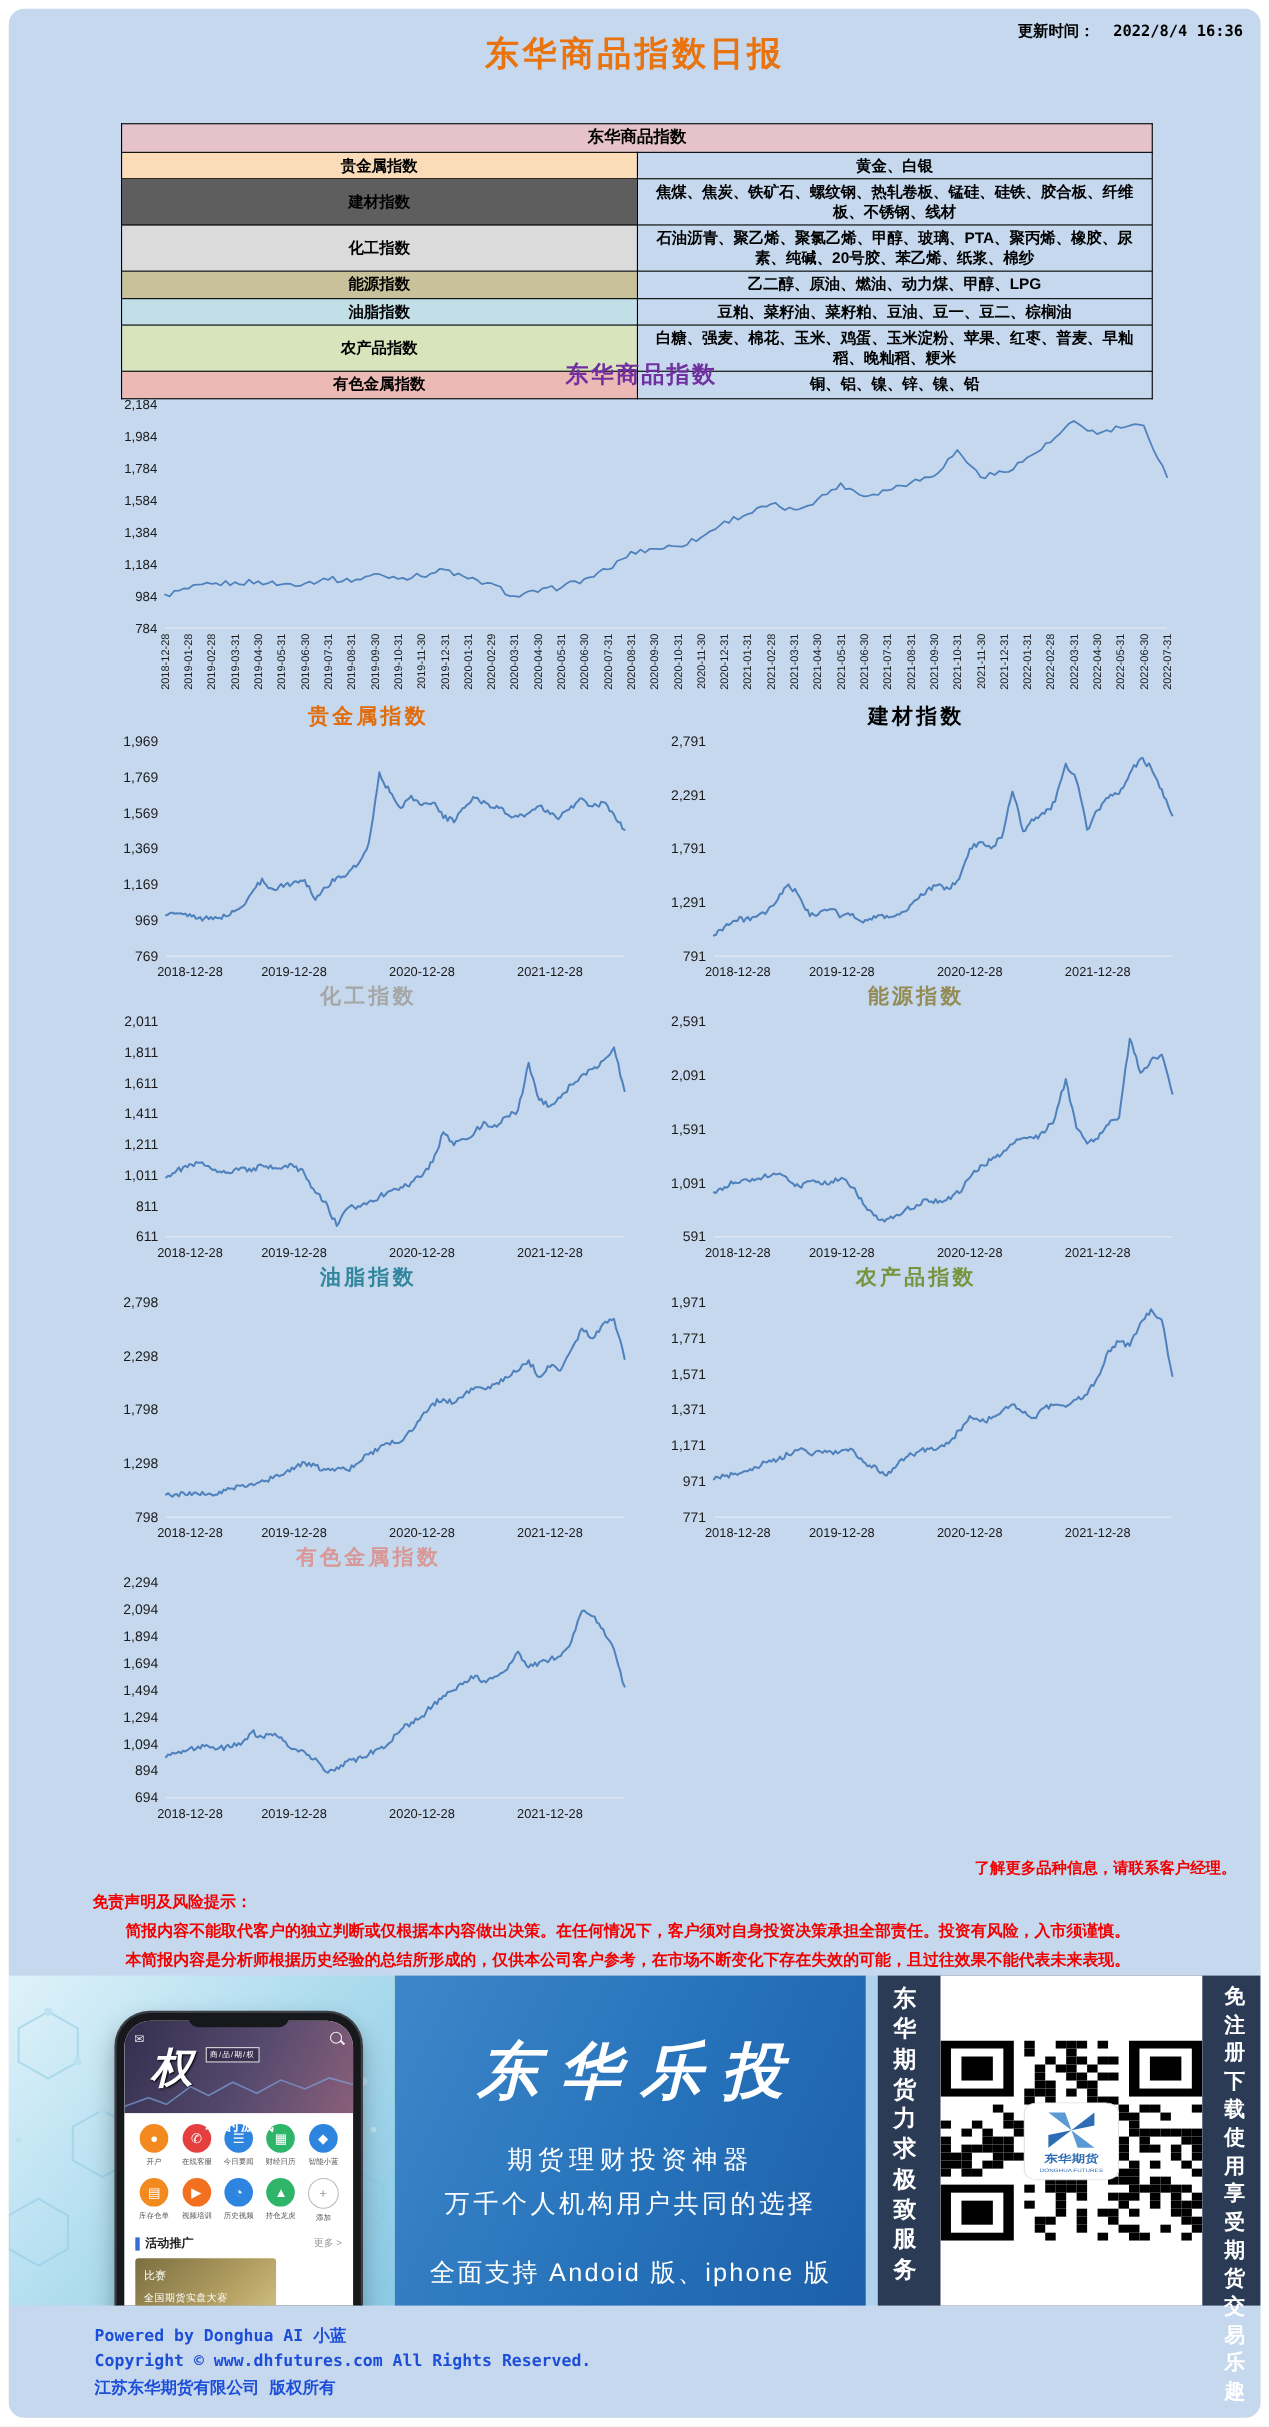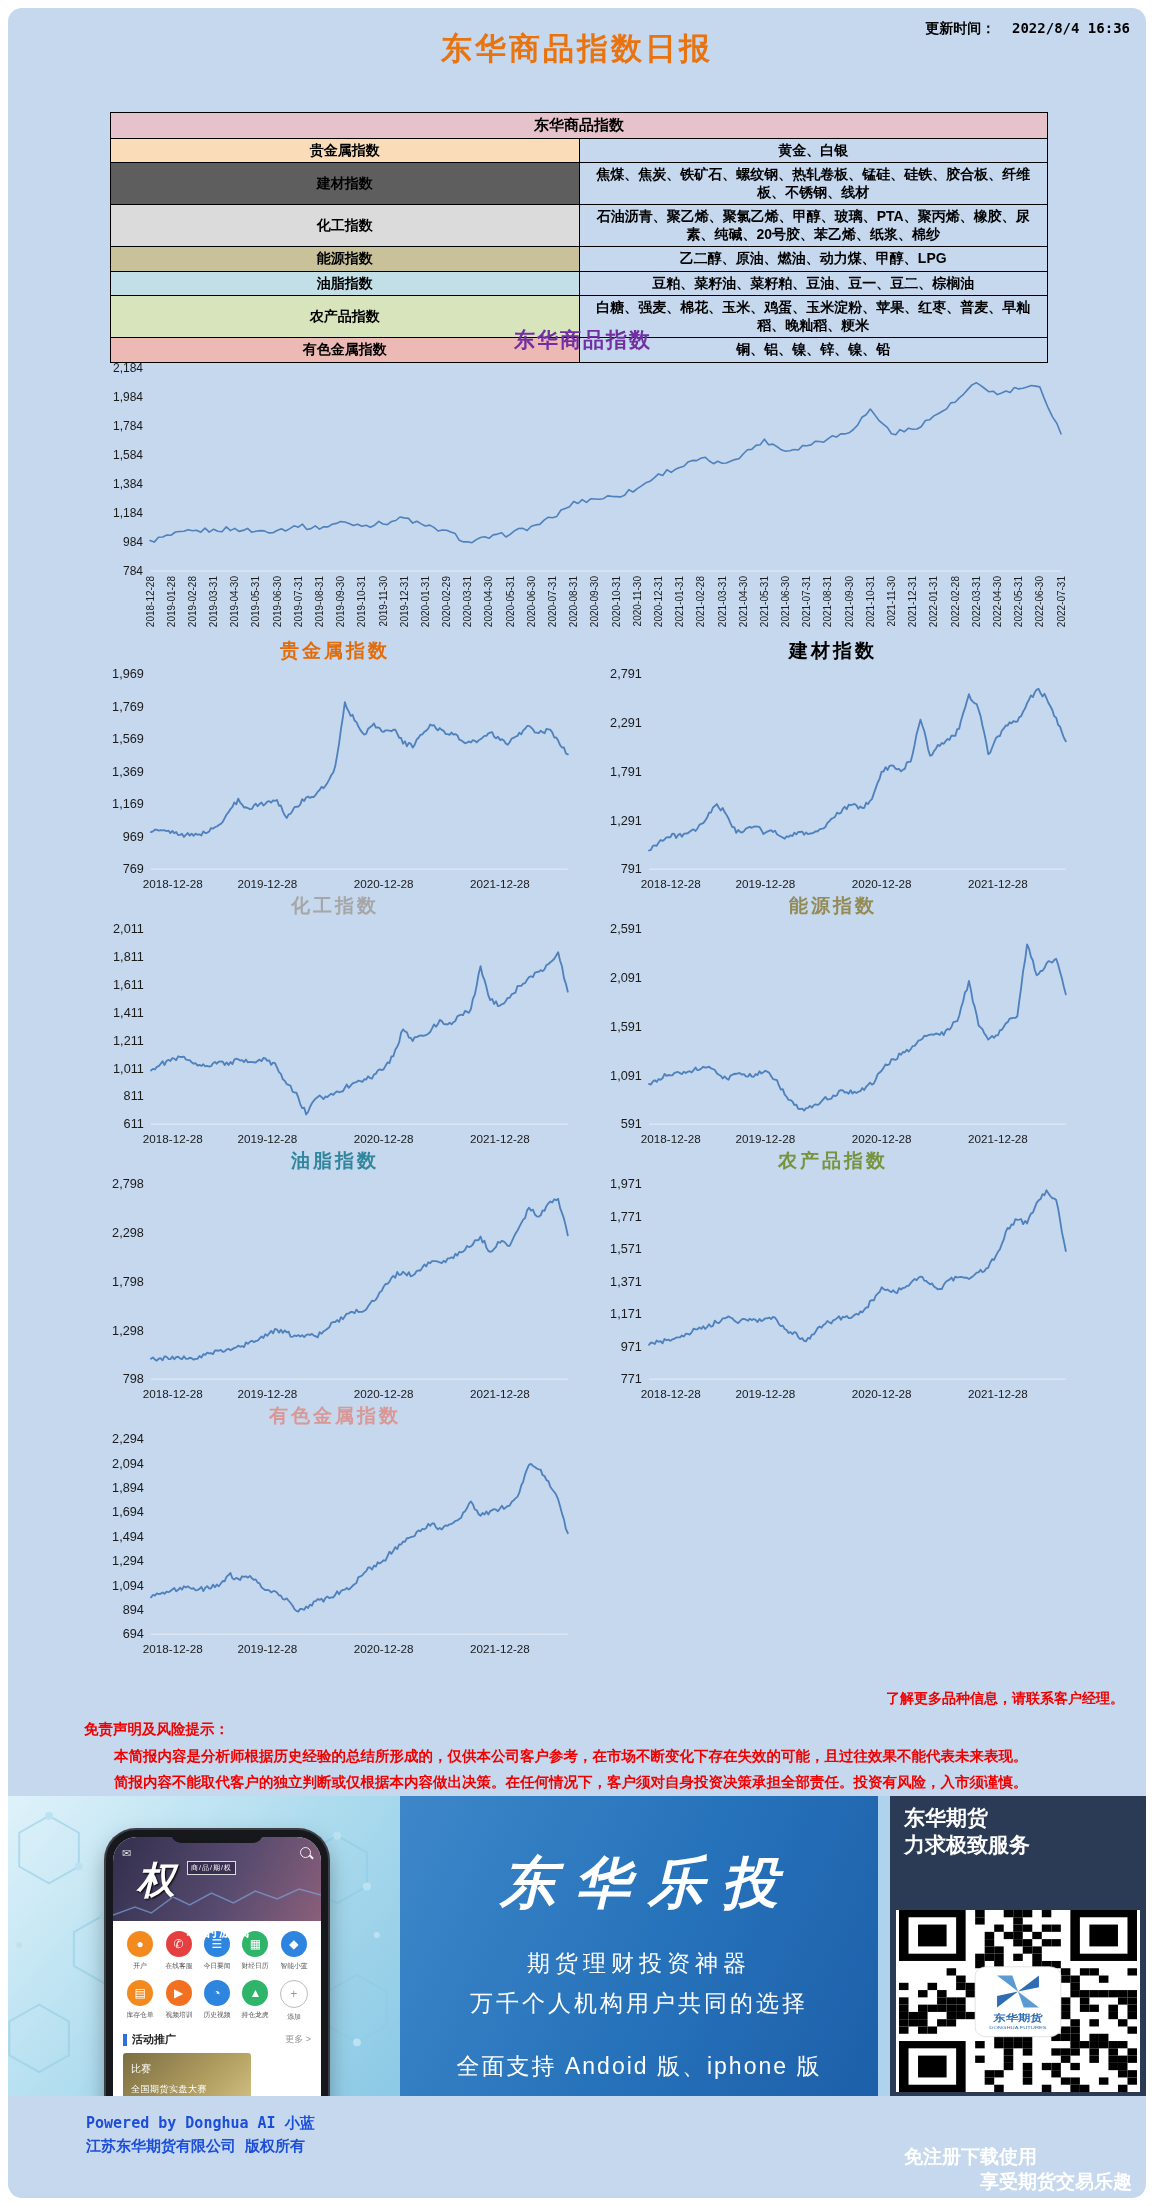--- a/index.html
+++ b/index.html
@@ -311,8 +311,8 @@
 
   <div class="disc">
     <div class="disc-title">免责声明及风险提示：</div>
+    <p>简报内容不能取代客户的独立判断或仅根据本内容做出决策。在任何情况下，客户须对自身投资决策承担全部责任。投资有风险，入市须谨慎。</p>
     <p>本简报内容是分析师根据历史经验的总结所形成的，仅供本公司客户参考，在市场不断变化下存在失效的可能，且过往效果不能代表未来表现。</p>
-    <p>简报内容不能取代客户的独立判断或仅根据本内容做出决策。在任何情况下，客户须对自身投资决策承担全部责任。投资有风险，入市须谨慎。</p>
   </div>
 
   <div class="banner">

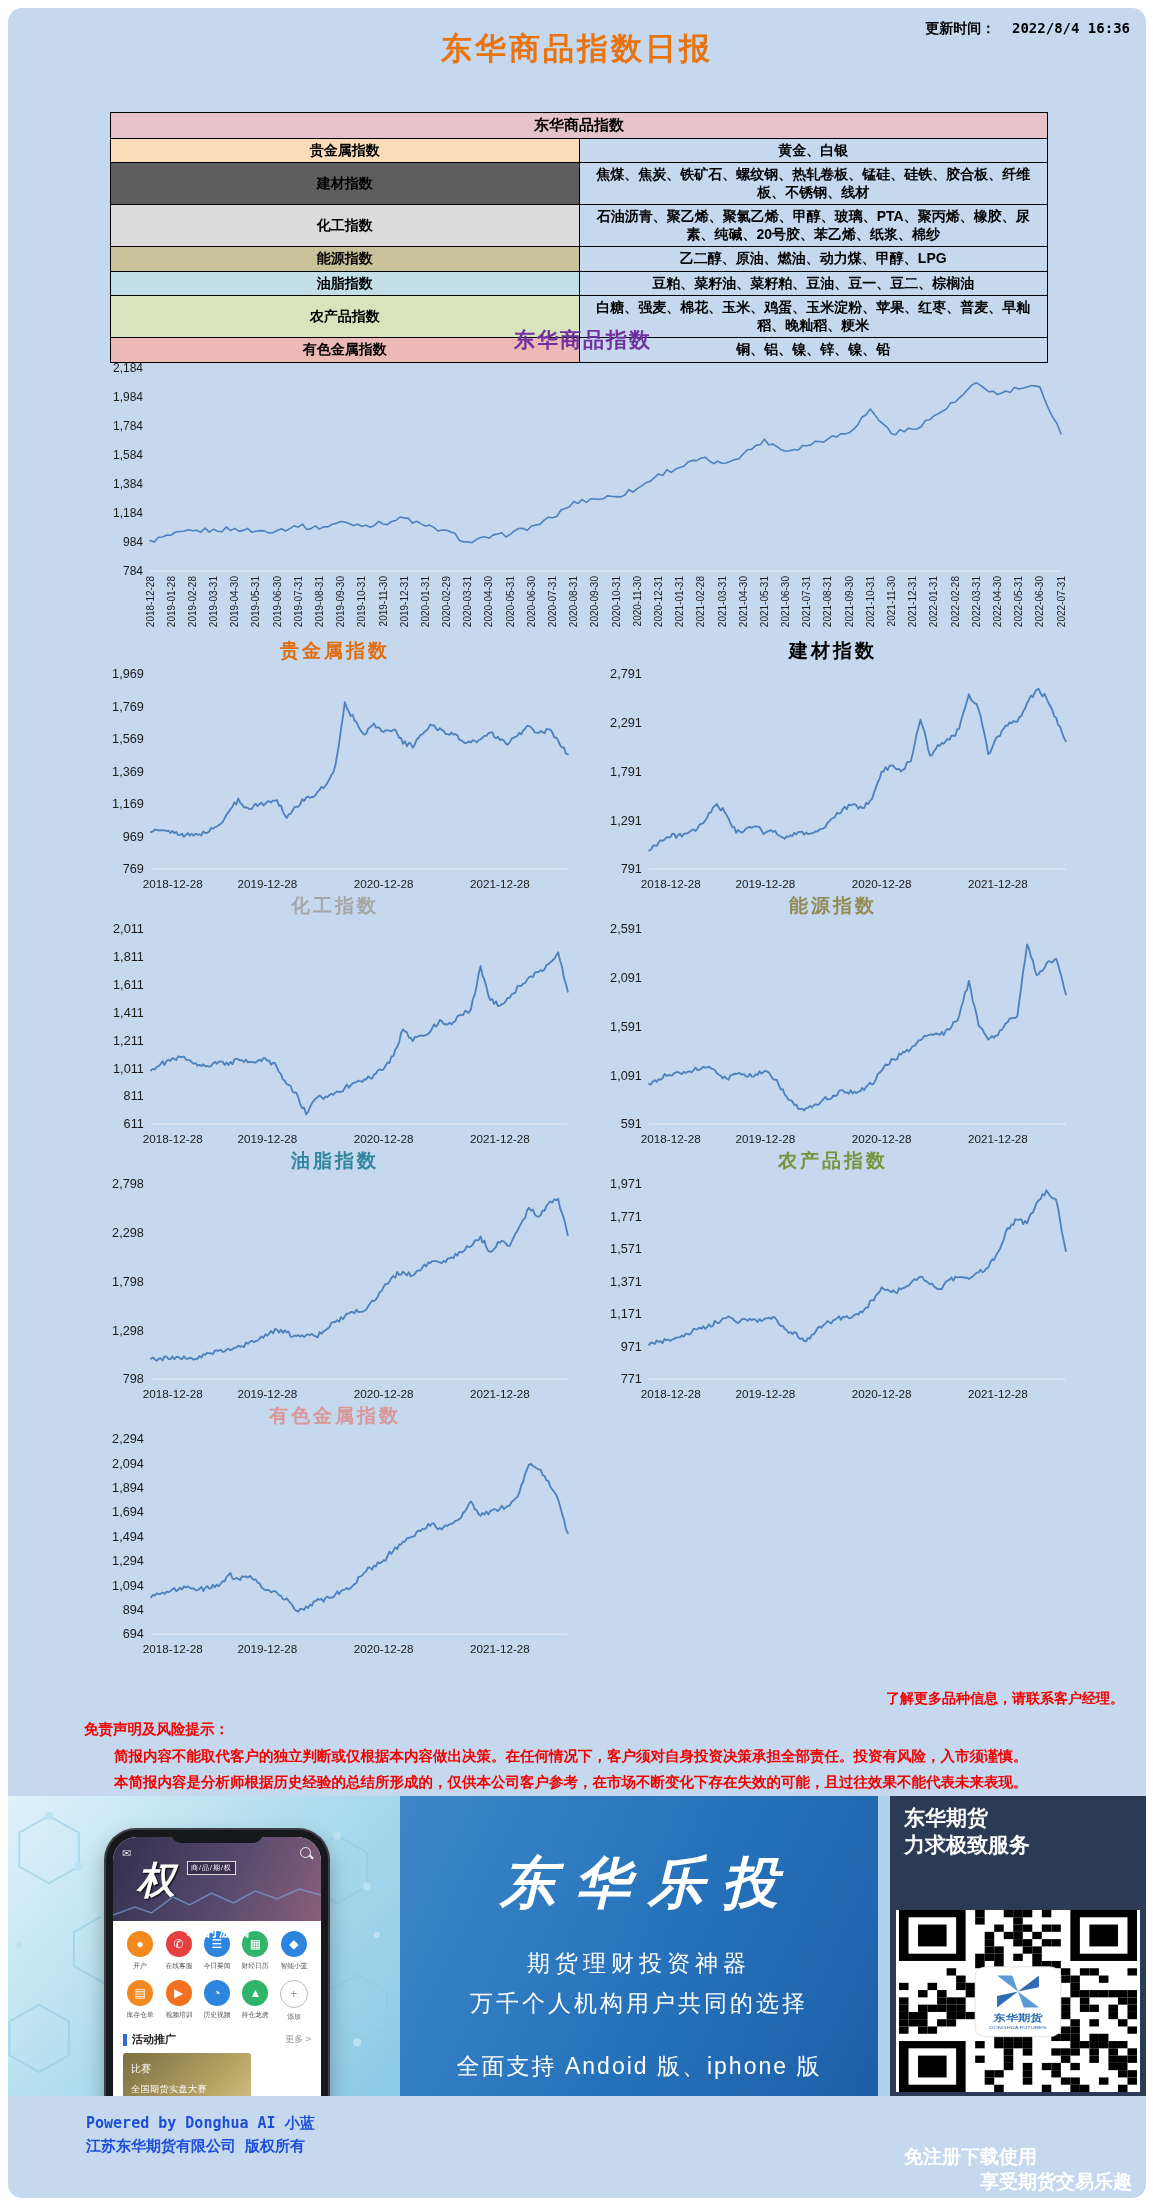--- a/index.html
+++ b/index.html
@@ -70,7 +70,7 @@
   .m-sub2{margin-top:9px;text-align:center;font-size:23px;letter-spacing:3px;}
   .m-note{margin-top:32px;text-align:center;font-size:23px;letter-spacing:2px;}
   .b-gap{width:12px;background:#AFD3EC;}
-  .b-right{flex:1;background:#2B3A55;display:flex;flex-direction:column;gap:45px;}
+  .b-right{flex:1;background:#2B3A55;display:flex;}
   .qr-head{padding:8px 14px 6px;color:#fff;font-weight:bold;font-size:21px;line-height:1.3;}
   .qr-head .l2{text-align:left;padding-right:2px;}
   .qr-wrap{flex:1;background:#fff;margin:0 6px;display:flex;align-items:center;justify-content:center;}

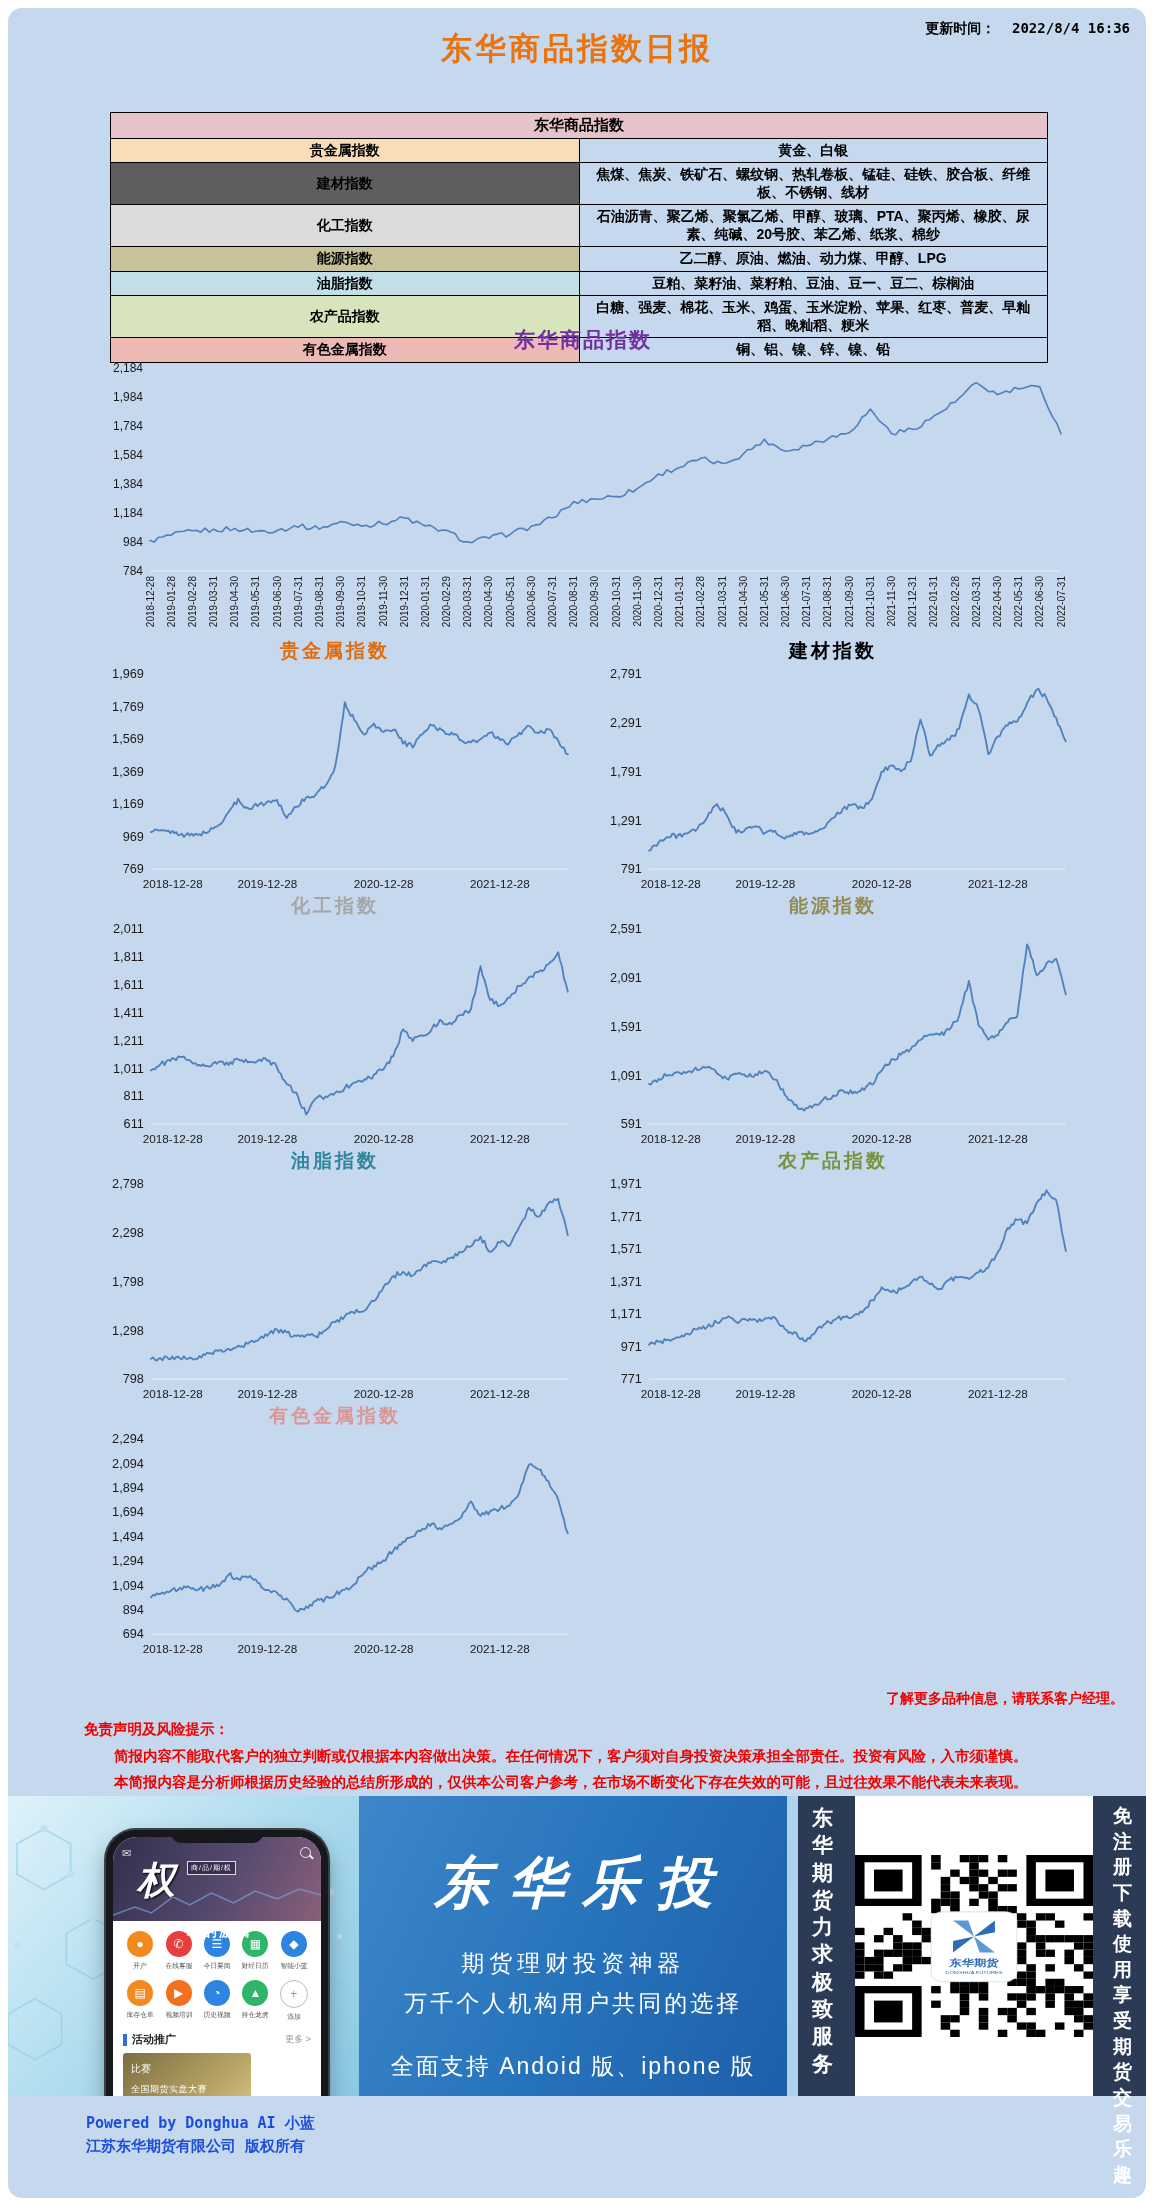--- a/index.html
+++ b/index.html
@@ -605,6 +605,7 @@
 
   <div class="footer">
     <div>Powered by Donghua AI 小蓝</div>
+    <div>Copyright © www.dhfutures.com  All Rights Reserved.</div>
     <div>江苏东华期货有限公司  版权所有</div>
   </div>
 

